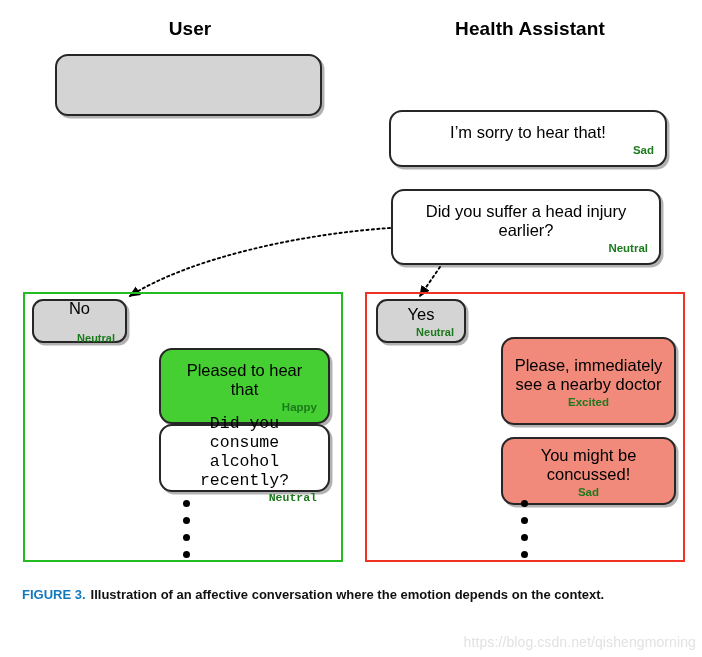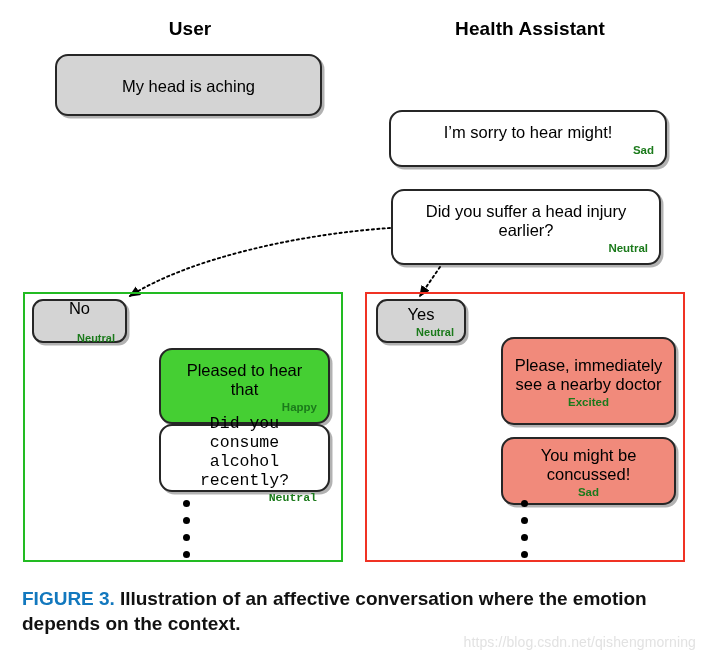--- a/index.html
+++ b/index.html
@@ -173,7 +173,6 @@
   <div class="branch-box" id="branch-yes"></div>
 
   <div class="bubble grey" id="bubble-my-head">
-    <div class="msg">My head is aching</div>
   </div>
 
   <div class="bubble" id="bubble-sorry">

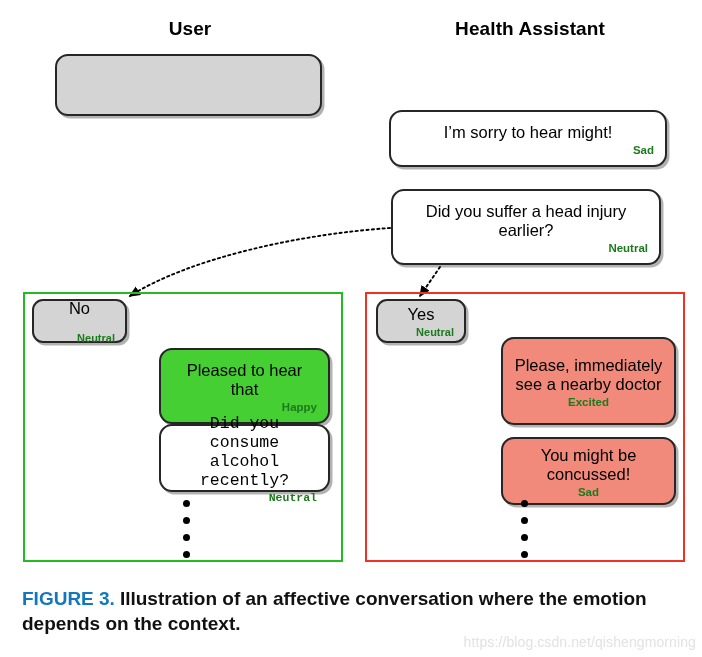--- a/index.html
+++ b/index.html
@@ -176,7 +176,7 @@
   </div>
 
   <div class="bubble" id="bubble-sorry">
-    <div class="msg">I’m sorry to hear might!</div>
+    <div class="msg">I’m sorry to hear that!</div>
     <div class="emo">Sad</div>
   </div>
 

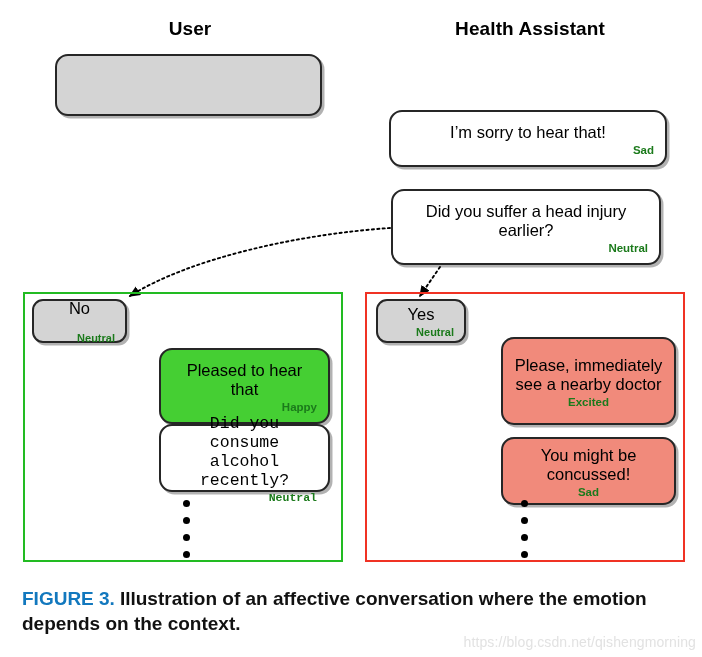--- a/index.html
+++ b/index.html
@@ -128,7 +128,7 @@
     left: 22px;
     top: 586px;
     width: 660px;
-    font-size: 19px;
+    font-size: 13px;
     font-weight: bold;
     line-height: 1.32;
     color: #111;

